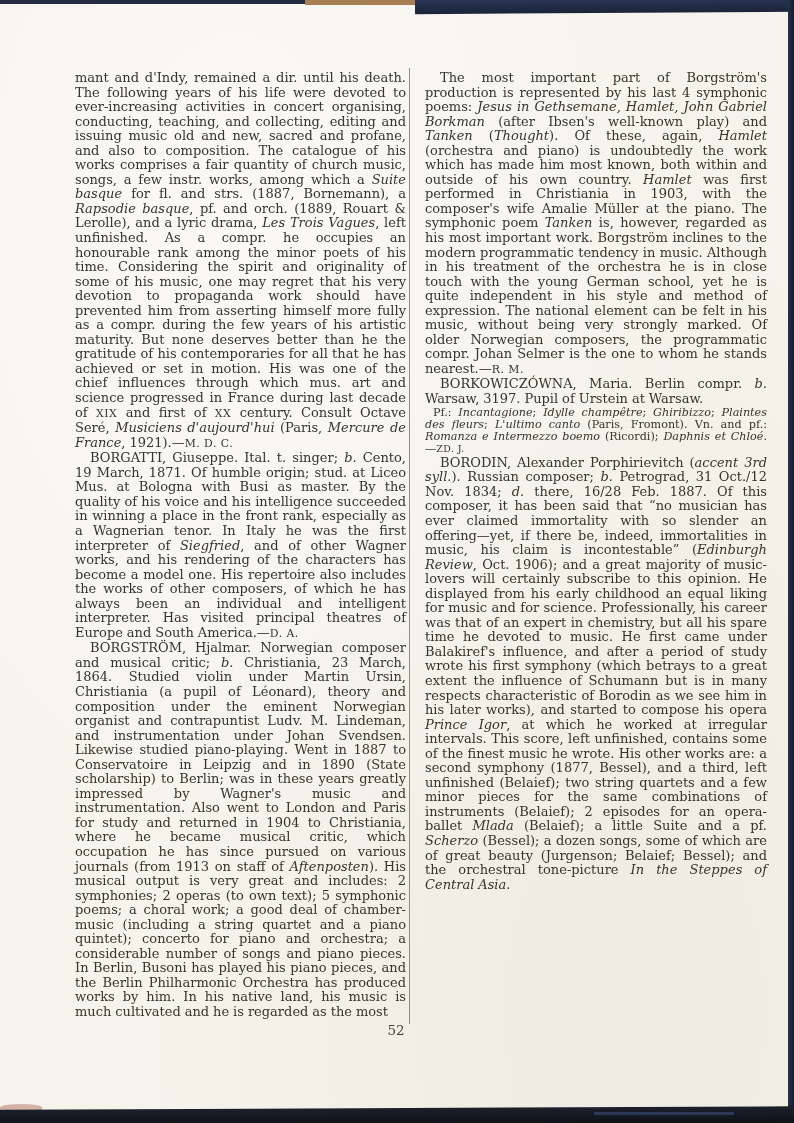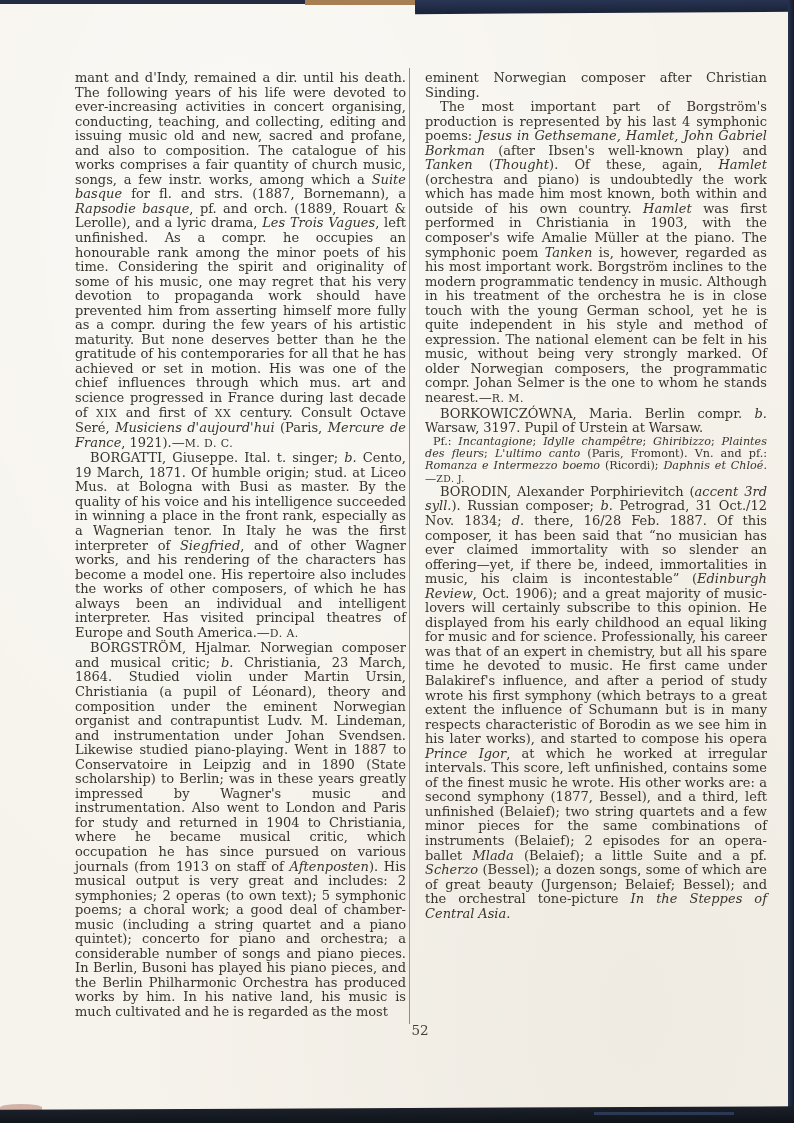--- a/index.html
+++ b/index.html
@@ -62,7 +62,6 @@
       <p class="para p-entry"><span class="r-b">BORGSTRÖM, Hjalmar.</span><span class="">  Norwegian composer and musical critic; </span><span class="r-i">b.</span><span class=""> Christiania, 23 March, 1864. Studied violin under Martin Ursin, Christiania (a pupil of Léonard), theory and composition under the eminent Norwegian organist and contrapuntist Ludv. M. Lindeman, and instrumentation under Johan Svendsen.  Likewise studied piano-playing.  Went in 1887 to Conservatoire in Leipzig and in 1890 (State scholarship) to Berlin;  was in these years greatly impressed by Wagner's music and instrumentation.  Also went to London and Paris for study and returned in 1904 to Christiania, where he became musical critic, which occupation he has since pursued on various journals (from 1913 on staff of </span><span class="r-i">Aftenposten</span><span class="">).  His musical output is very great and includes:  2 symphonies;  2 operas (to own text);  5 symphonic poems;  a choral work;  a good deal of chamber-music (including a string quartet and a piano quintet);  concerto for piano and orchestra;  a considerable number of songs and piano pieces.  In Berlin, Busoni has played his piano pieces, and the Berlin Philharmonic Orchestra has produced works by him.  In his native land, his music is much cultivated and he is regarded as the most</span></p>
     </div>
   <div class="col" style="left:425px;width:342px;">
-      <p class="para p-cont"><span class="">eminent Norwegian composer after Christian Sinding.</span></p>
       <p class="para p-plain"><span class="">The most important part of Borgström's production is represented by his last 4 symphonic poems:  </span><span class="r-i">Jesus in Gethsemane, Hamlet, John Gabriel Borkman</span><span class=""> (after Ibsen's well-known play) and </span><span class="r-i">Tanken</span><span class=""> (</span><span class="r-i">Thought</span><span class="">).  Of these, again, </span><span class="r-i">Hamlet</span><span class=""> (orchestra and piano) is undoubtedly the work which has made him most known, both within and outside of his own country.  </span><span class="r-i">Hamlet</span><span class=""> was first performed in Christiania in 1903, with the composer's wife Amalie Müller at the piano. The symphonic poem </span><span class="r-i">Tanken</span><span class=""> is, however, regarded as his most important work.  Borgström inclines to the modern programmatic tendency in music.  Although in his treatment of the orchestra he is in close touch with the young German school, yet he is quite independent in his style and method of expression. The national element can be felt in his music, without being very strongly marked.  Of older Norwegian composers, the programmatic compr. Johan Selmer is the one to whom he stands nearest.—</span><span class="r-sc">R. M.</span></p>
       <p class="para p-entry"><span class="r-b">BORKOWICZÓWNA, Maria.</span><span class="">  Berlin compr. </span><span class="r-i">b.</span><span class=""> Warsaw, 3197.  Pupil of Urstein at Warsaw.</span></p>
       <p class="para p-small"><span class="">Pf.:  </span><span class="r-i">Incantagione</span><span class="">;  </span><span class="r-i">Idylle champêtre</span><span class="">;  </span><span class="r-i">Ghiribizzo</span><span class="">;  </span><span class="r-i">Plaintes des fleurs</span><span class="">;  </span><span class="r-i">L'ultimo canto</span><span class=""> (Paris, Fromont). Vn. and pf.:  </span><span class="r-i">Romanza e Intermezzo boemo</span><span class=""> (Ricordi); </span><span class="r-i">Daphnis et Chloé.</span><span class="">—</span><span class="r-sc">ZD. J.</span></p>

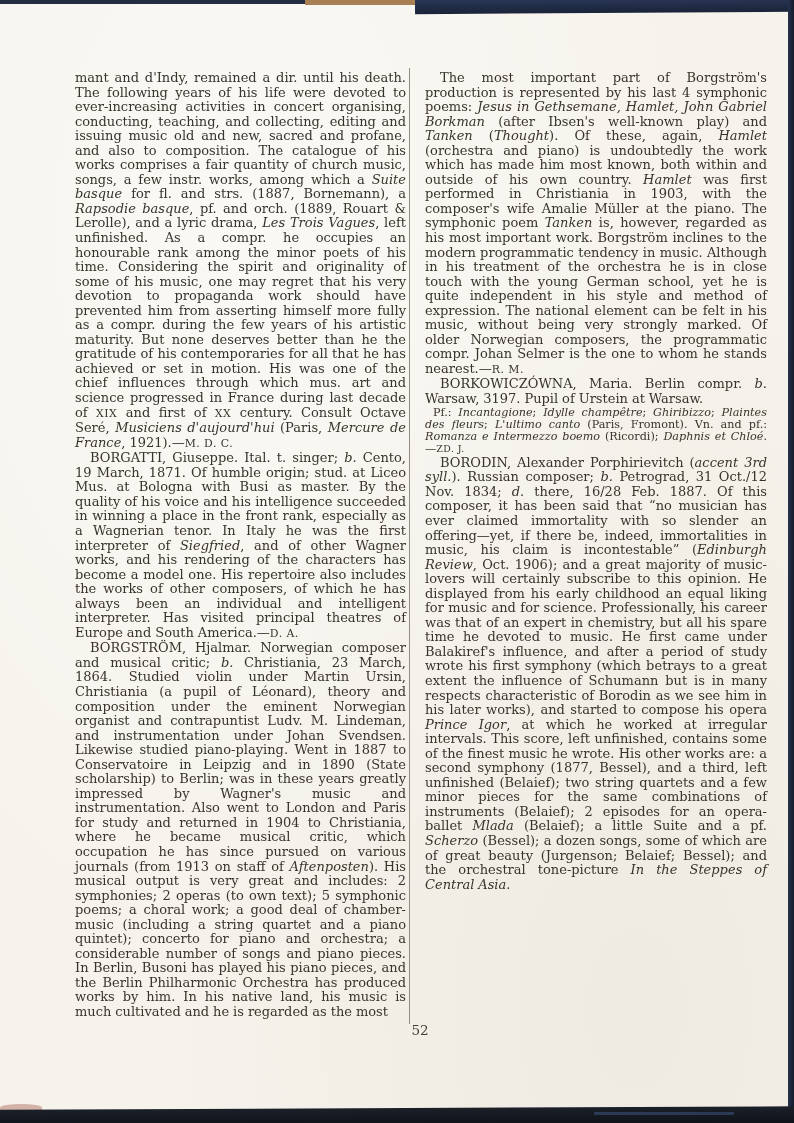--- a/index.html
+++ b/index.html
@@ -42,7 +42,7 @@
   .r-b{font-weight:normal;}
   .r-sc{font-size:.84em;letter-spacing:.5px;}
   .page-number{
-    position:absolute;left:398px;top:1022px;width:44px;text-align:center;
+    position:absolute;left:374px;top:1022px;width:44px;text-align:center;
     font-size:13.5px;color:#45413a;
   }
 </style>

